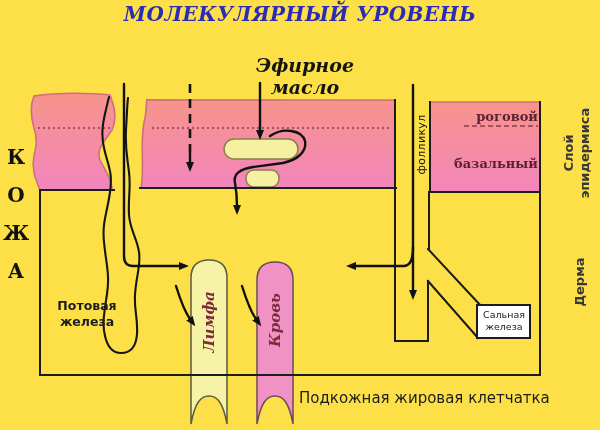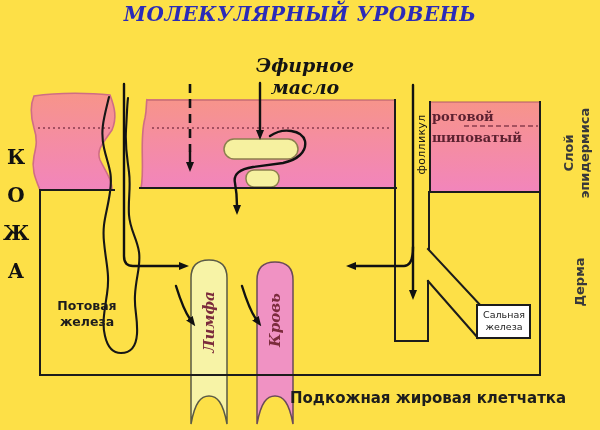--- a/index.html
+++ b/index.html
@@ -16,7 +16,7 @@
   .kozha{left:2px;top:146px;width:28px;display:flex;flex-direction:column;gap:15px;
          font-family:"DejaVu Serif",serif;font-weight:bold;font-size:20px;line-height:23px;
          color:#111;text-align:center;}
-  .layer{left:432px;width:106px;text-align:left;font-family:"DejaVu Serif",serif;
+  .layer{left:432px;width:106px;text-align:right;font-family:"DejaVu Serif",serif;
          font-weight:bold;font-size:13px;color:var(--layer_text,#5c2130);}
   .rot{transform:rotate(-90deg);text-align:center;}
   .side{font-weight:bold;font-size:13px;line-height:16px;color:#38383a;}

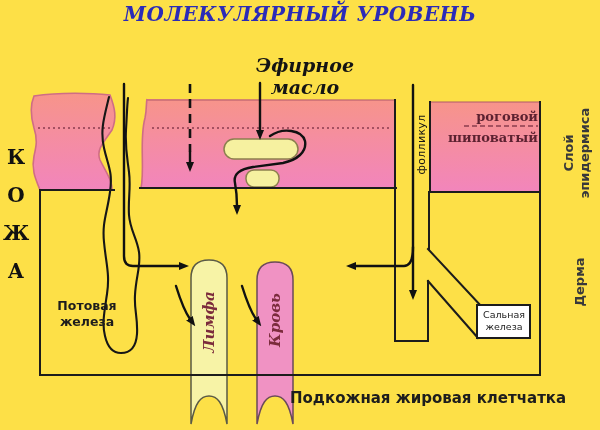--- a/index.html
+++ b/index.html
@@ -118,7 +118,6 @@
   </div>
 
   <div class="abs layer" style="top:109px;">роговой</div>
-  <div class="abs layer" style="top:130px;">шиповатый</div>
 
   <div class="abs rot side" style="left:522px;top:137px;width:110px;">
     <div>Слой</div>

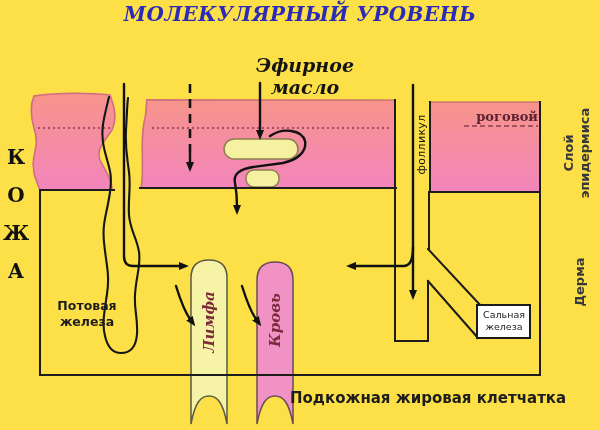--- a/index.html
+++ b/index.html
@@ -118,6 +118,7 @@
   </div>
 
   <div class="abs layer" style="top:109px;">роговой</div>
+  <div class="abs layer" style="top:156px;">базальный</div>
 
   <div class="abs rot side" style="left:522px;top:137px;width:110px;">
     <div>Слой</div>

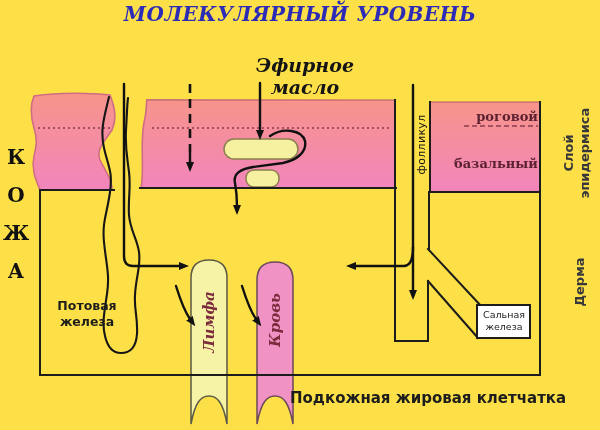--- a/index.html
+++ b/index.html
@@ -27,7 +27,7 @@
        line-height:12px;color:#222;}
   .vessel{font-family:"DejaVu Serif",serif;font-style:italic;font-weight:bold;
           font-size:15px;color:var(--vessel_text,#7b2b3c);}
-  .bottomlbl{left:290px;top:389px;font-weight:bold;font-size:15px;color:#1d1d1d;}
+  .bottomlbl{left:299px;top:389px;font-weight:normal;font-size:15px;color:#1d1d1d;}
   
   .g-top{stop-color:var(--epidermis_top,#f7948a);}
   .g-bot{stop-color:var(--epidermis_bottom,#f285bc);}

